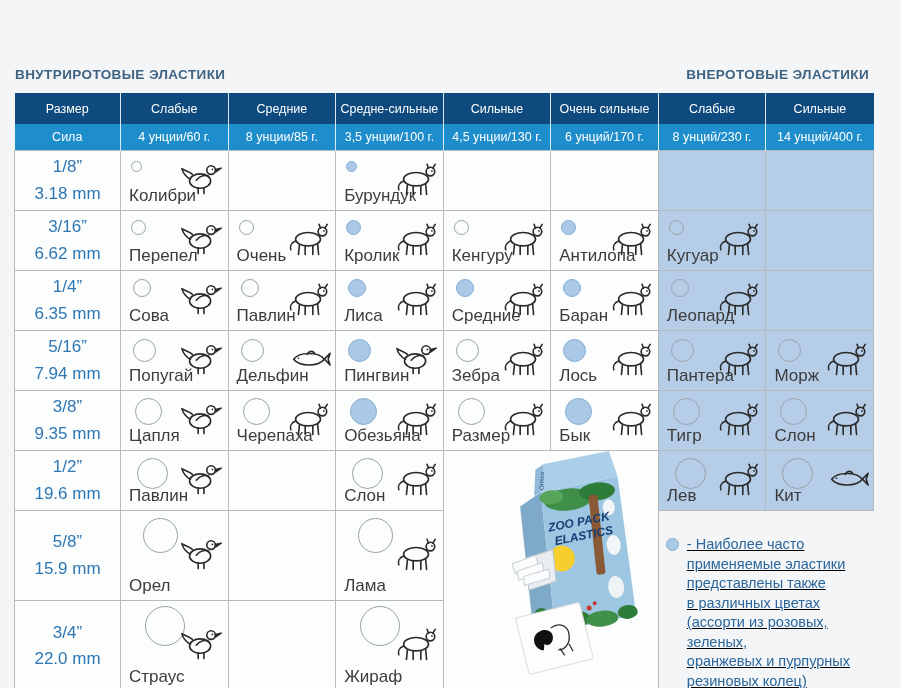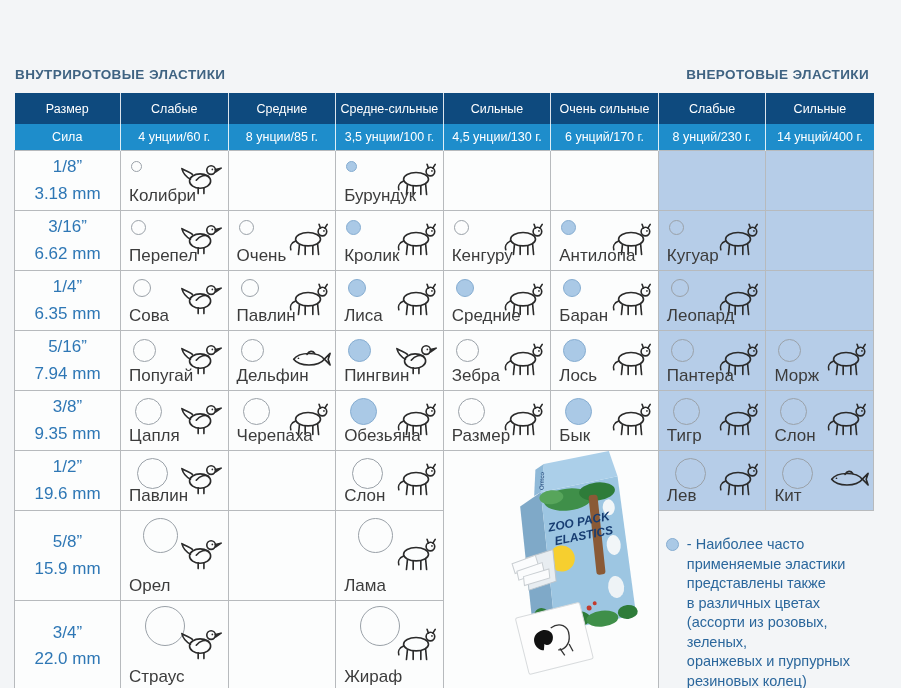--- a/index.html
+++ b/index.html
@@ -40,7 +40,7 @@
   .ring.filled{background:var(--circle-fill);border-color:var(--circle-fill-border);}
   .animal-label{position:absolute;left:8px;bottom:4px;font-size:17px;color:var(--label-text);}
   .sketch{position:absolute;right:3px;top:50%;transform:translateY(-56%);}
-  .legend-inner{display:flex;gap:8px;padding:24px 0 0 7px;}
+  .legend-inner{display:flex;gap:8px;padding:24px 0 0 7px;text-decoration:underline;}
   .legend-circle{flex:0 0 auto;width:13px;height:13px;margin-top:3px;border-radius:50%;background:var(--circle-fill);border:1.4px solid var(--circle-fill-border);box-sizing:border-box;}
   .legend-text{white-space:pre-line;font-size:14.5px;line-height:19.5px;color:var(--legend-text);}
   .box-overlay{position:absolute;left:497px;top:449px;width:160px;height:226px;pointer-events:none;}

